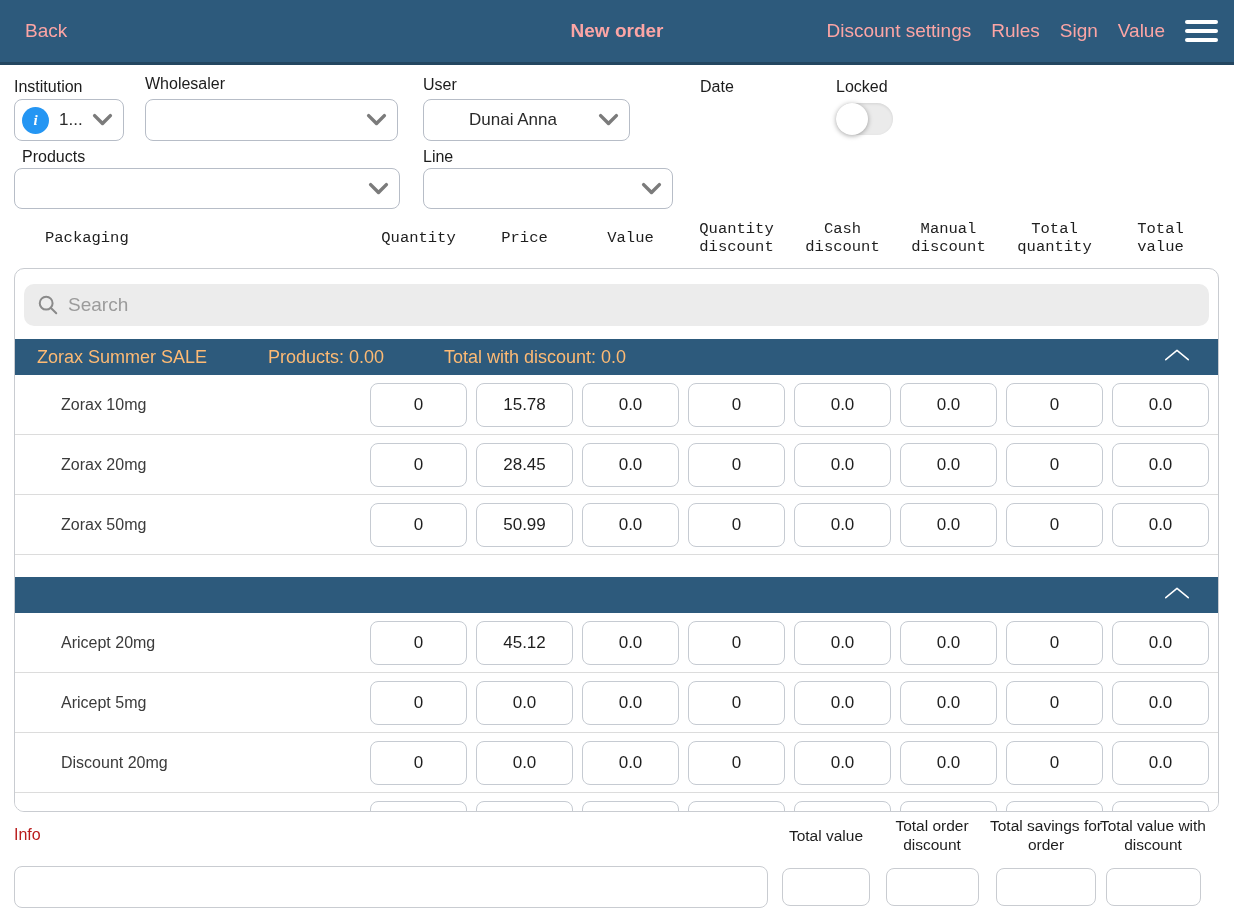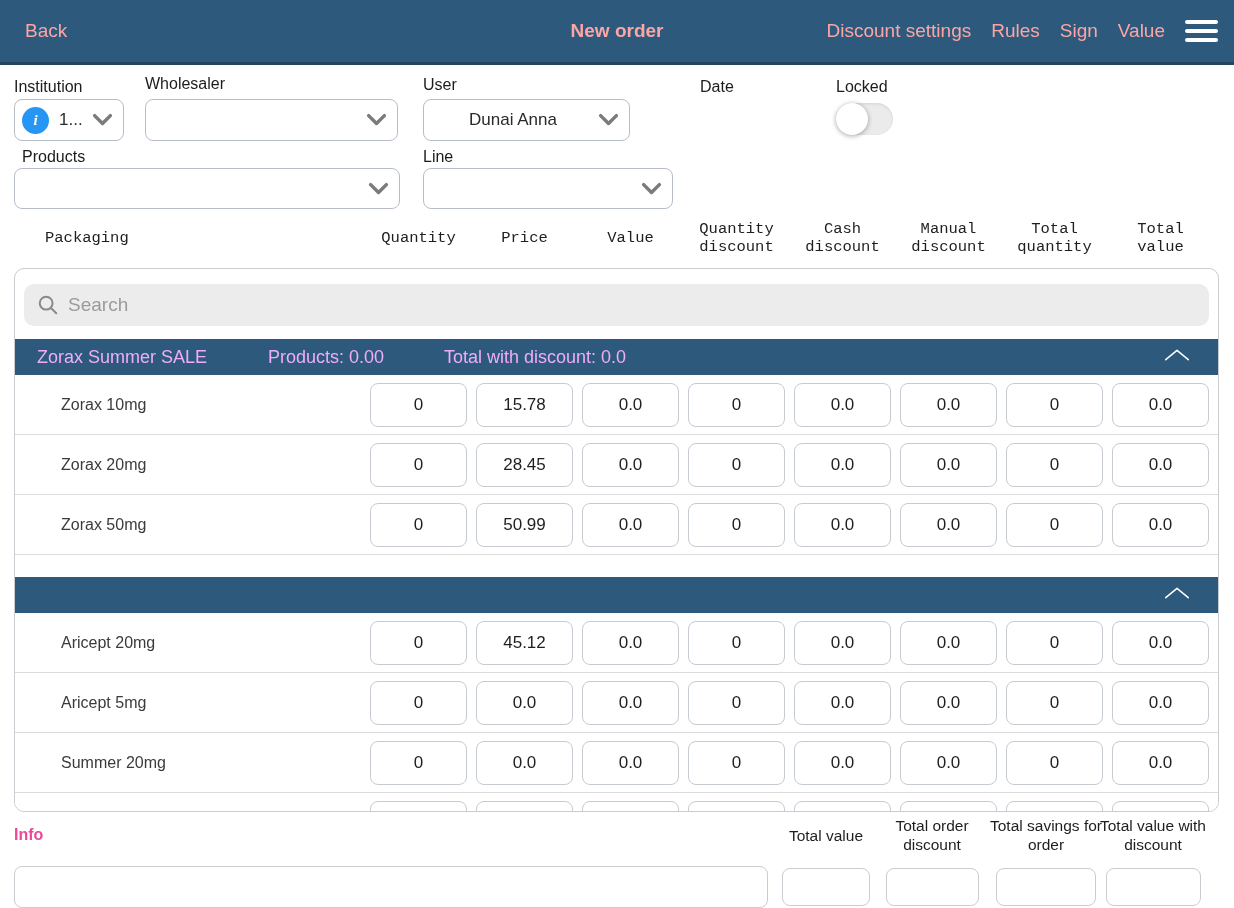--- a/index.html
+++ b/index.html
@@ -55,7 +55,7 @@
   .search-input::placeholder { color:#9b9b9b; opacity:1; }
 
   .section + .section { margin-top:22px; }
-  .section-bar { position:relative; height:36px; background:#2d5a7c; color:#f0abfc; }
+  .section-bar { position:relative; height:36px; background:#2d5a7c; color:#fdba74; }
   .section-bar span { position:absolute; top:50%; transform:translateY(-50%); font-size:18px; white-space:nowrap; }
   .sec-title { left:22px; }
   .sec-discount { left:253px; }

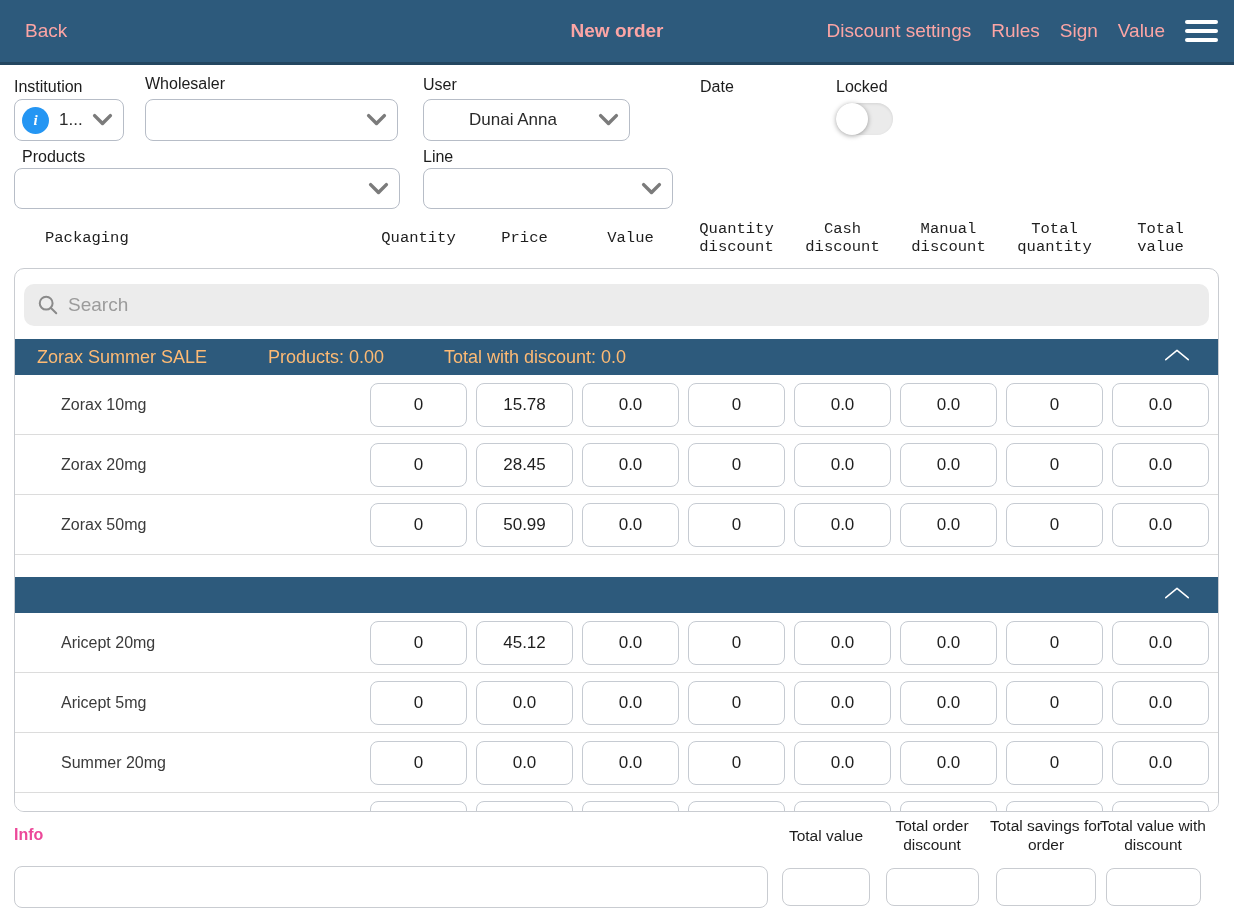--- a/index.html
+++ b/index.html
@@ -252,7 +252,7 @@
             <input class="cell c7" value="0.0" style="">
           </div>
           <div class="row">
-            <span class="row-name">Summer 20mg</span>
+            <span class="row-name">Discount 20mg</span>
             <input class="cell c0" value="0" style="">
             <input class="cell c1" value="0.0" style="">
             <input class="cell c2" value="0.0" style="">

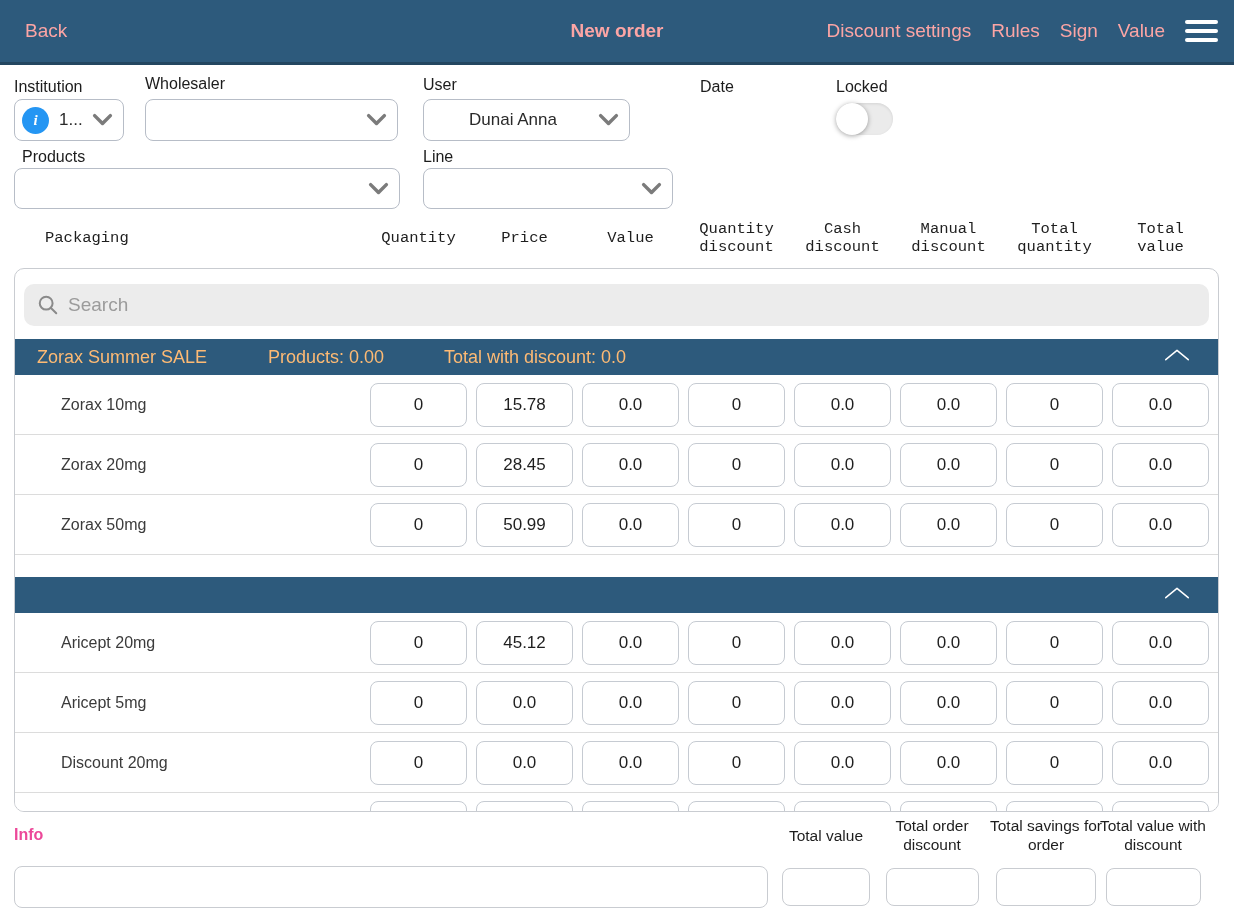--- a/index.html
+++ b/index.html
@@ -74,7 +74,7 @@
   .partial-row { position:relative; height:60px; background:#fff; }
 
   
-  .footer-label { position:absolute; font-size:16px; color:#ec4899; font-weight:700;text-align:center; }
+  .footer-label { position:absolute; font-size:16px; color:#b91c1c; font-weight:400;text-align:center; }
   .total-label { position:absolute; top:814px; width:124px; height:44px; display:flex;
     align-items:center; justify-content:center; text-align:center; font-size:15.5px;
     font-weight:500; color:#1e1e1e; line-height:1.2; }

